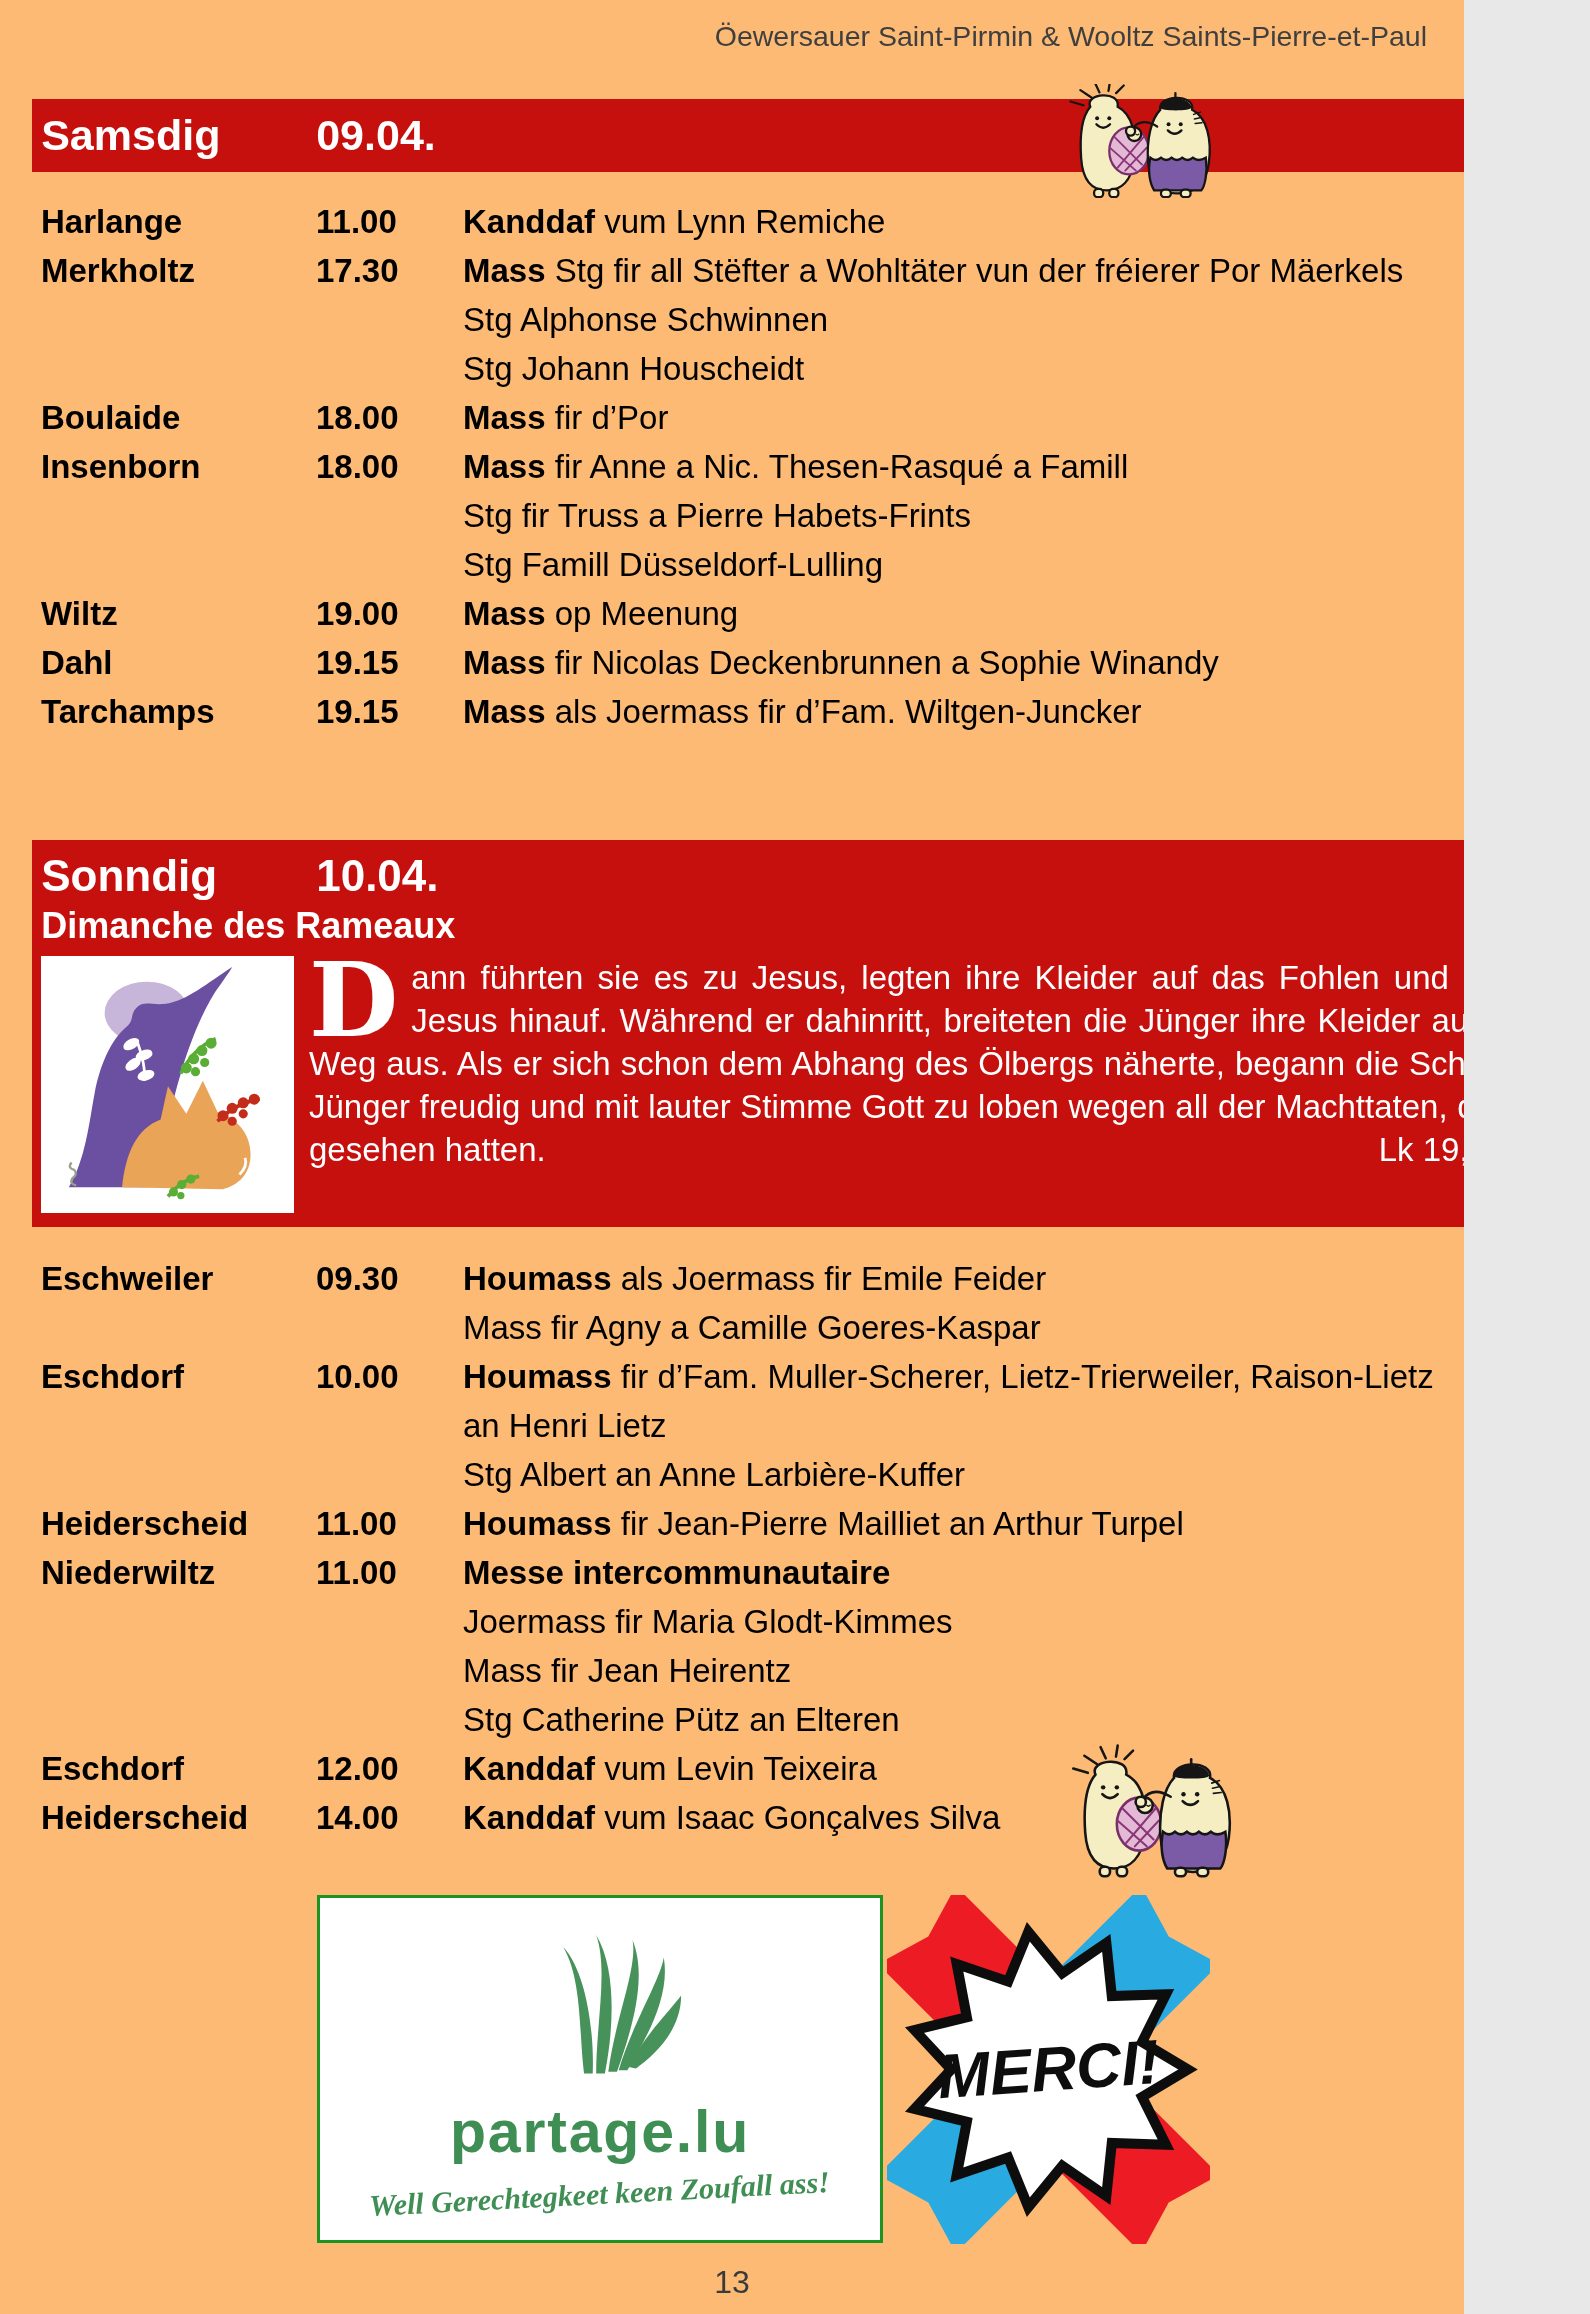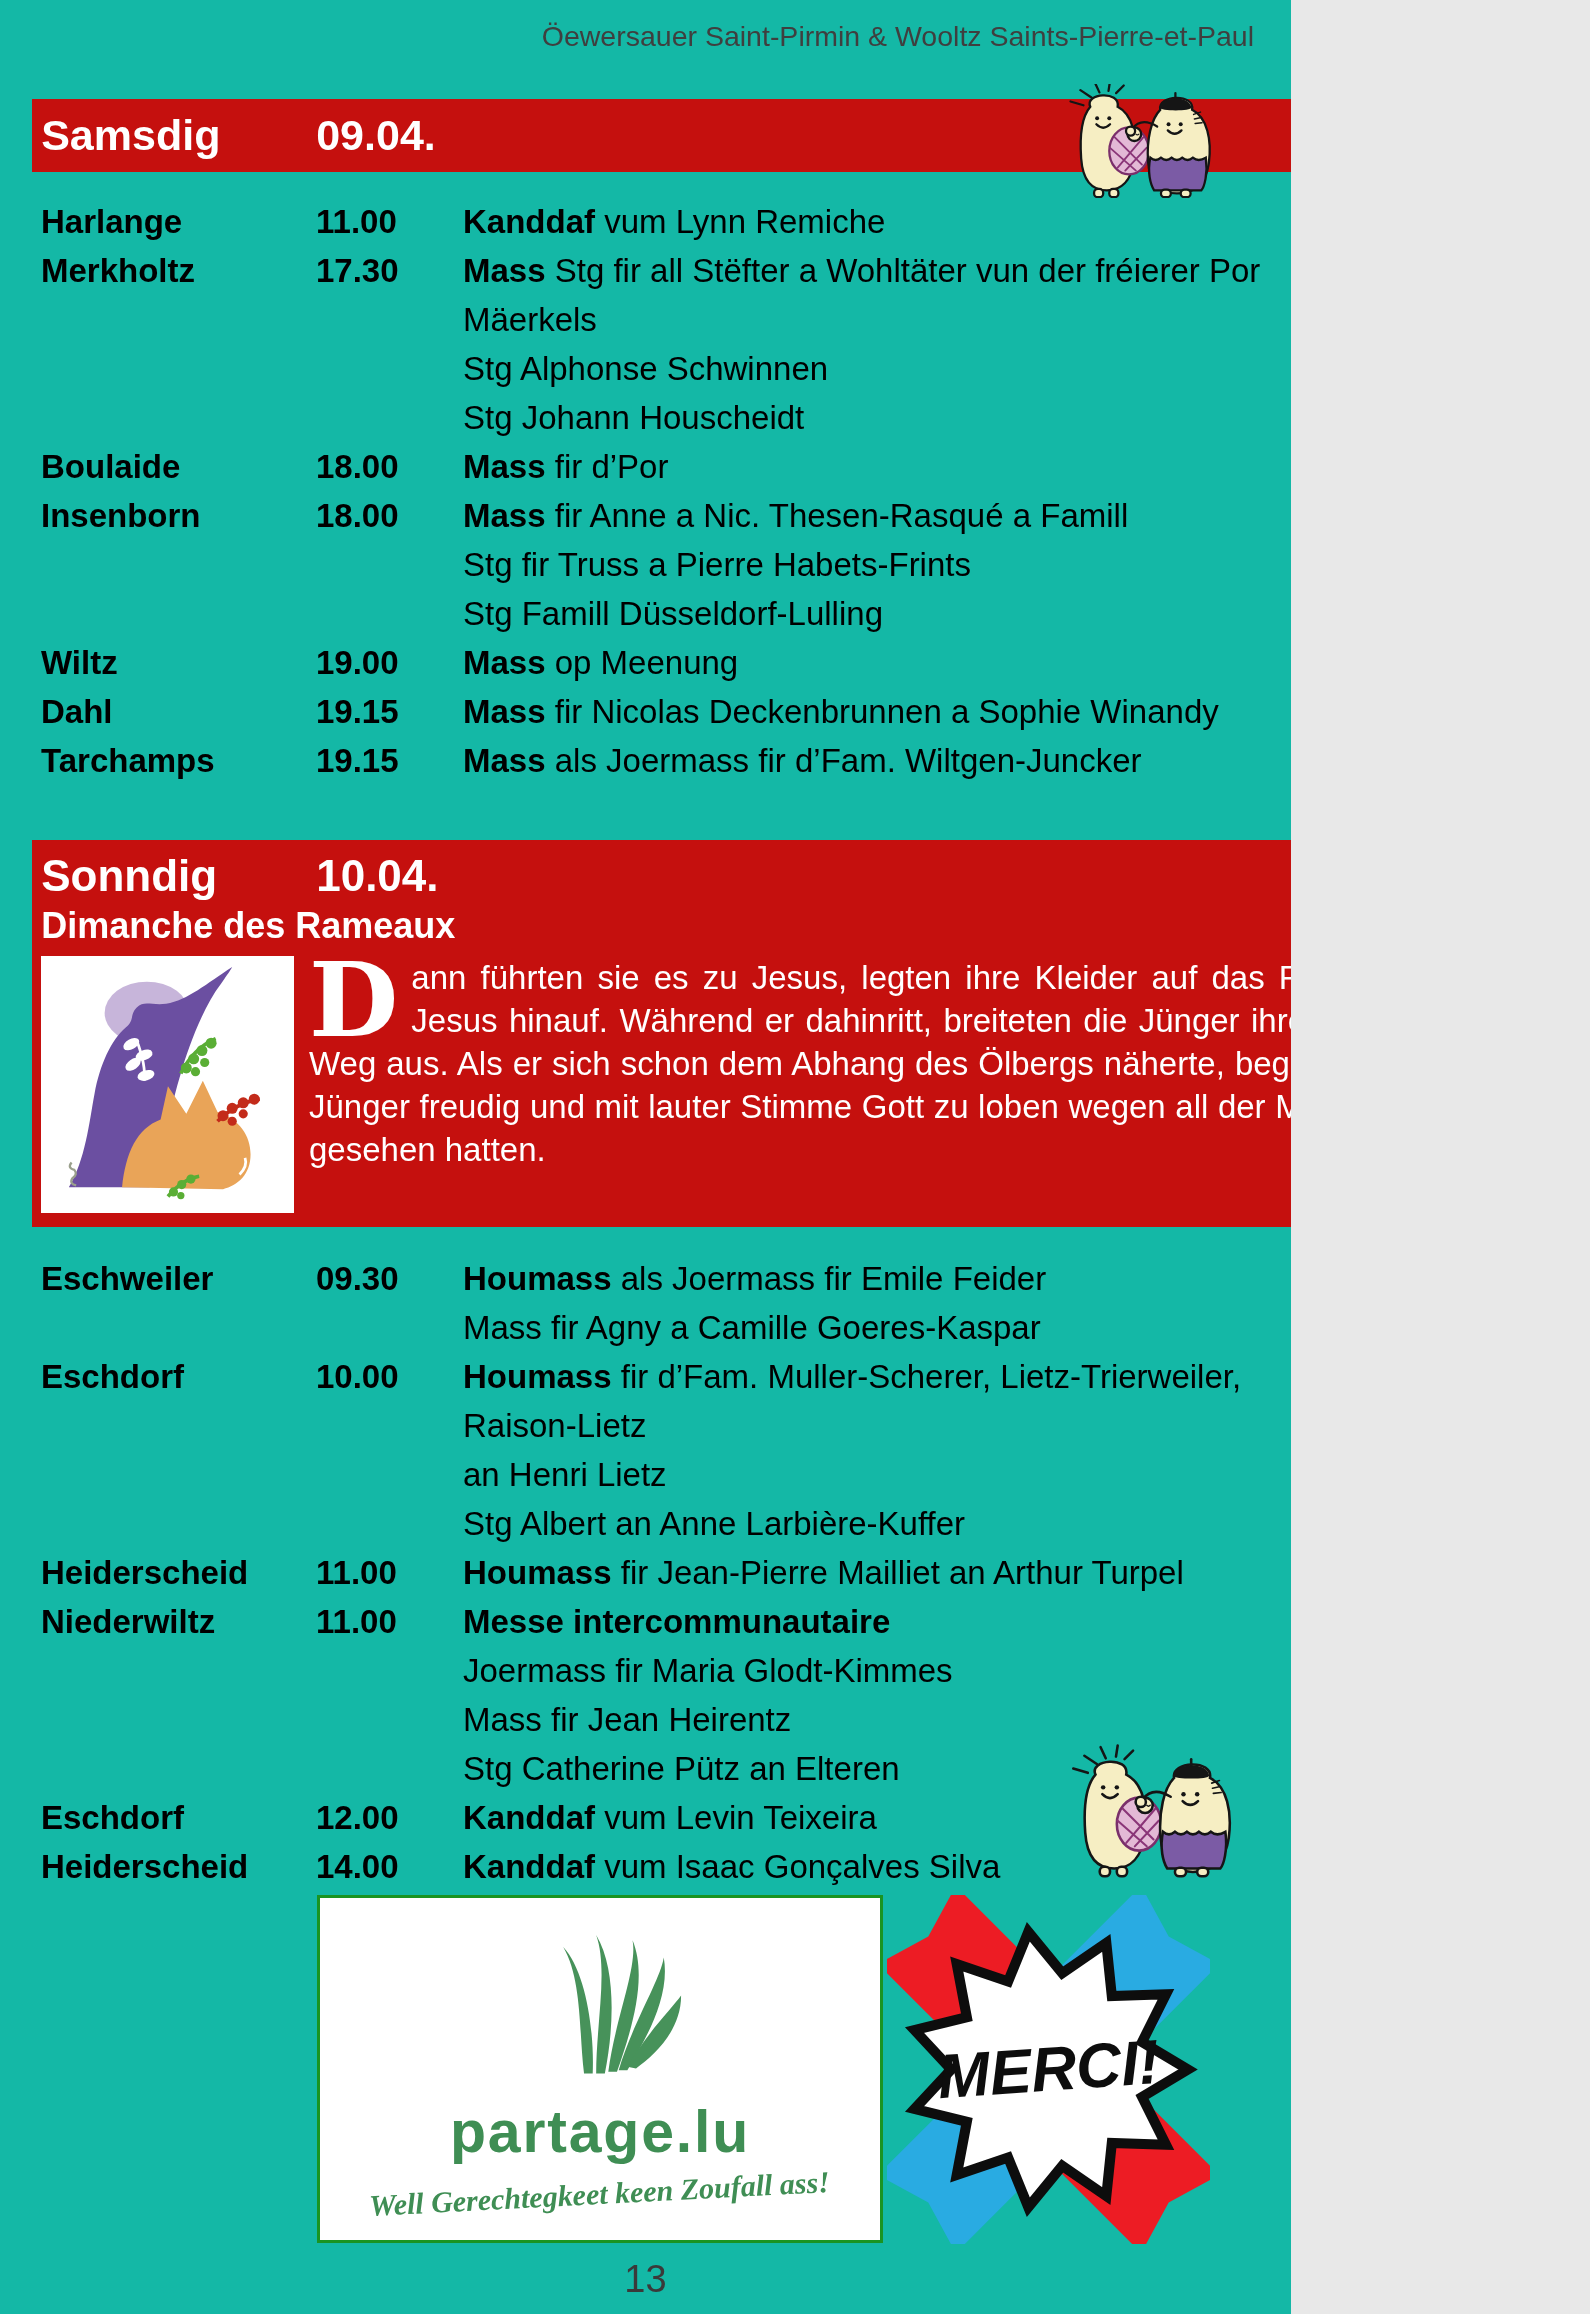--- a/index.html
+++ b/index.html
@@ -3,7 +3,7 @@
 <meta charset="utf-8">
 <style>
   html,body{margin:0;padding:0;background:#e8e8e8}
-  .page{position:relative;width:1291px;height:2314px;background:#14b8a6;
+  .page{position:relative;width:1464px;height:2314px;background:#fdba74;
         font-family:"Liberation Sans",sans-serif;color:#000;overflow:hidden}
 
   .header-line{position:absolute;top:20px;right:37px;font-size:28.5px;color:#3f3f3f}

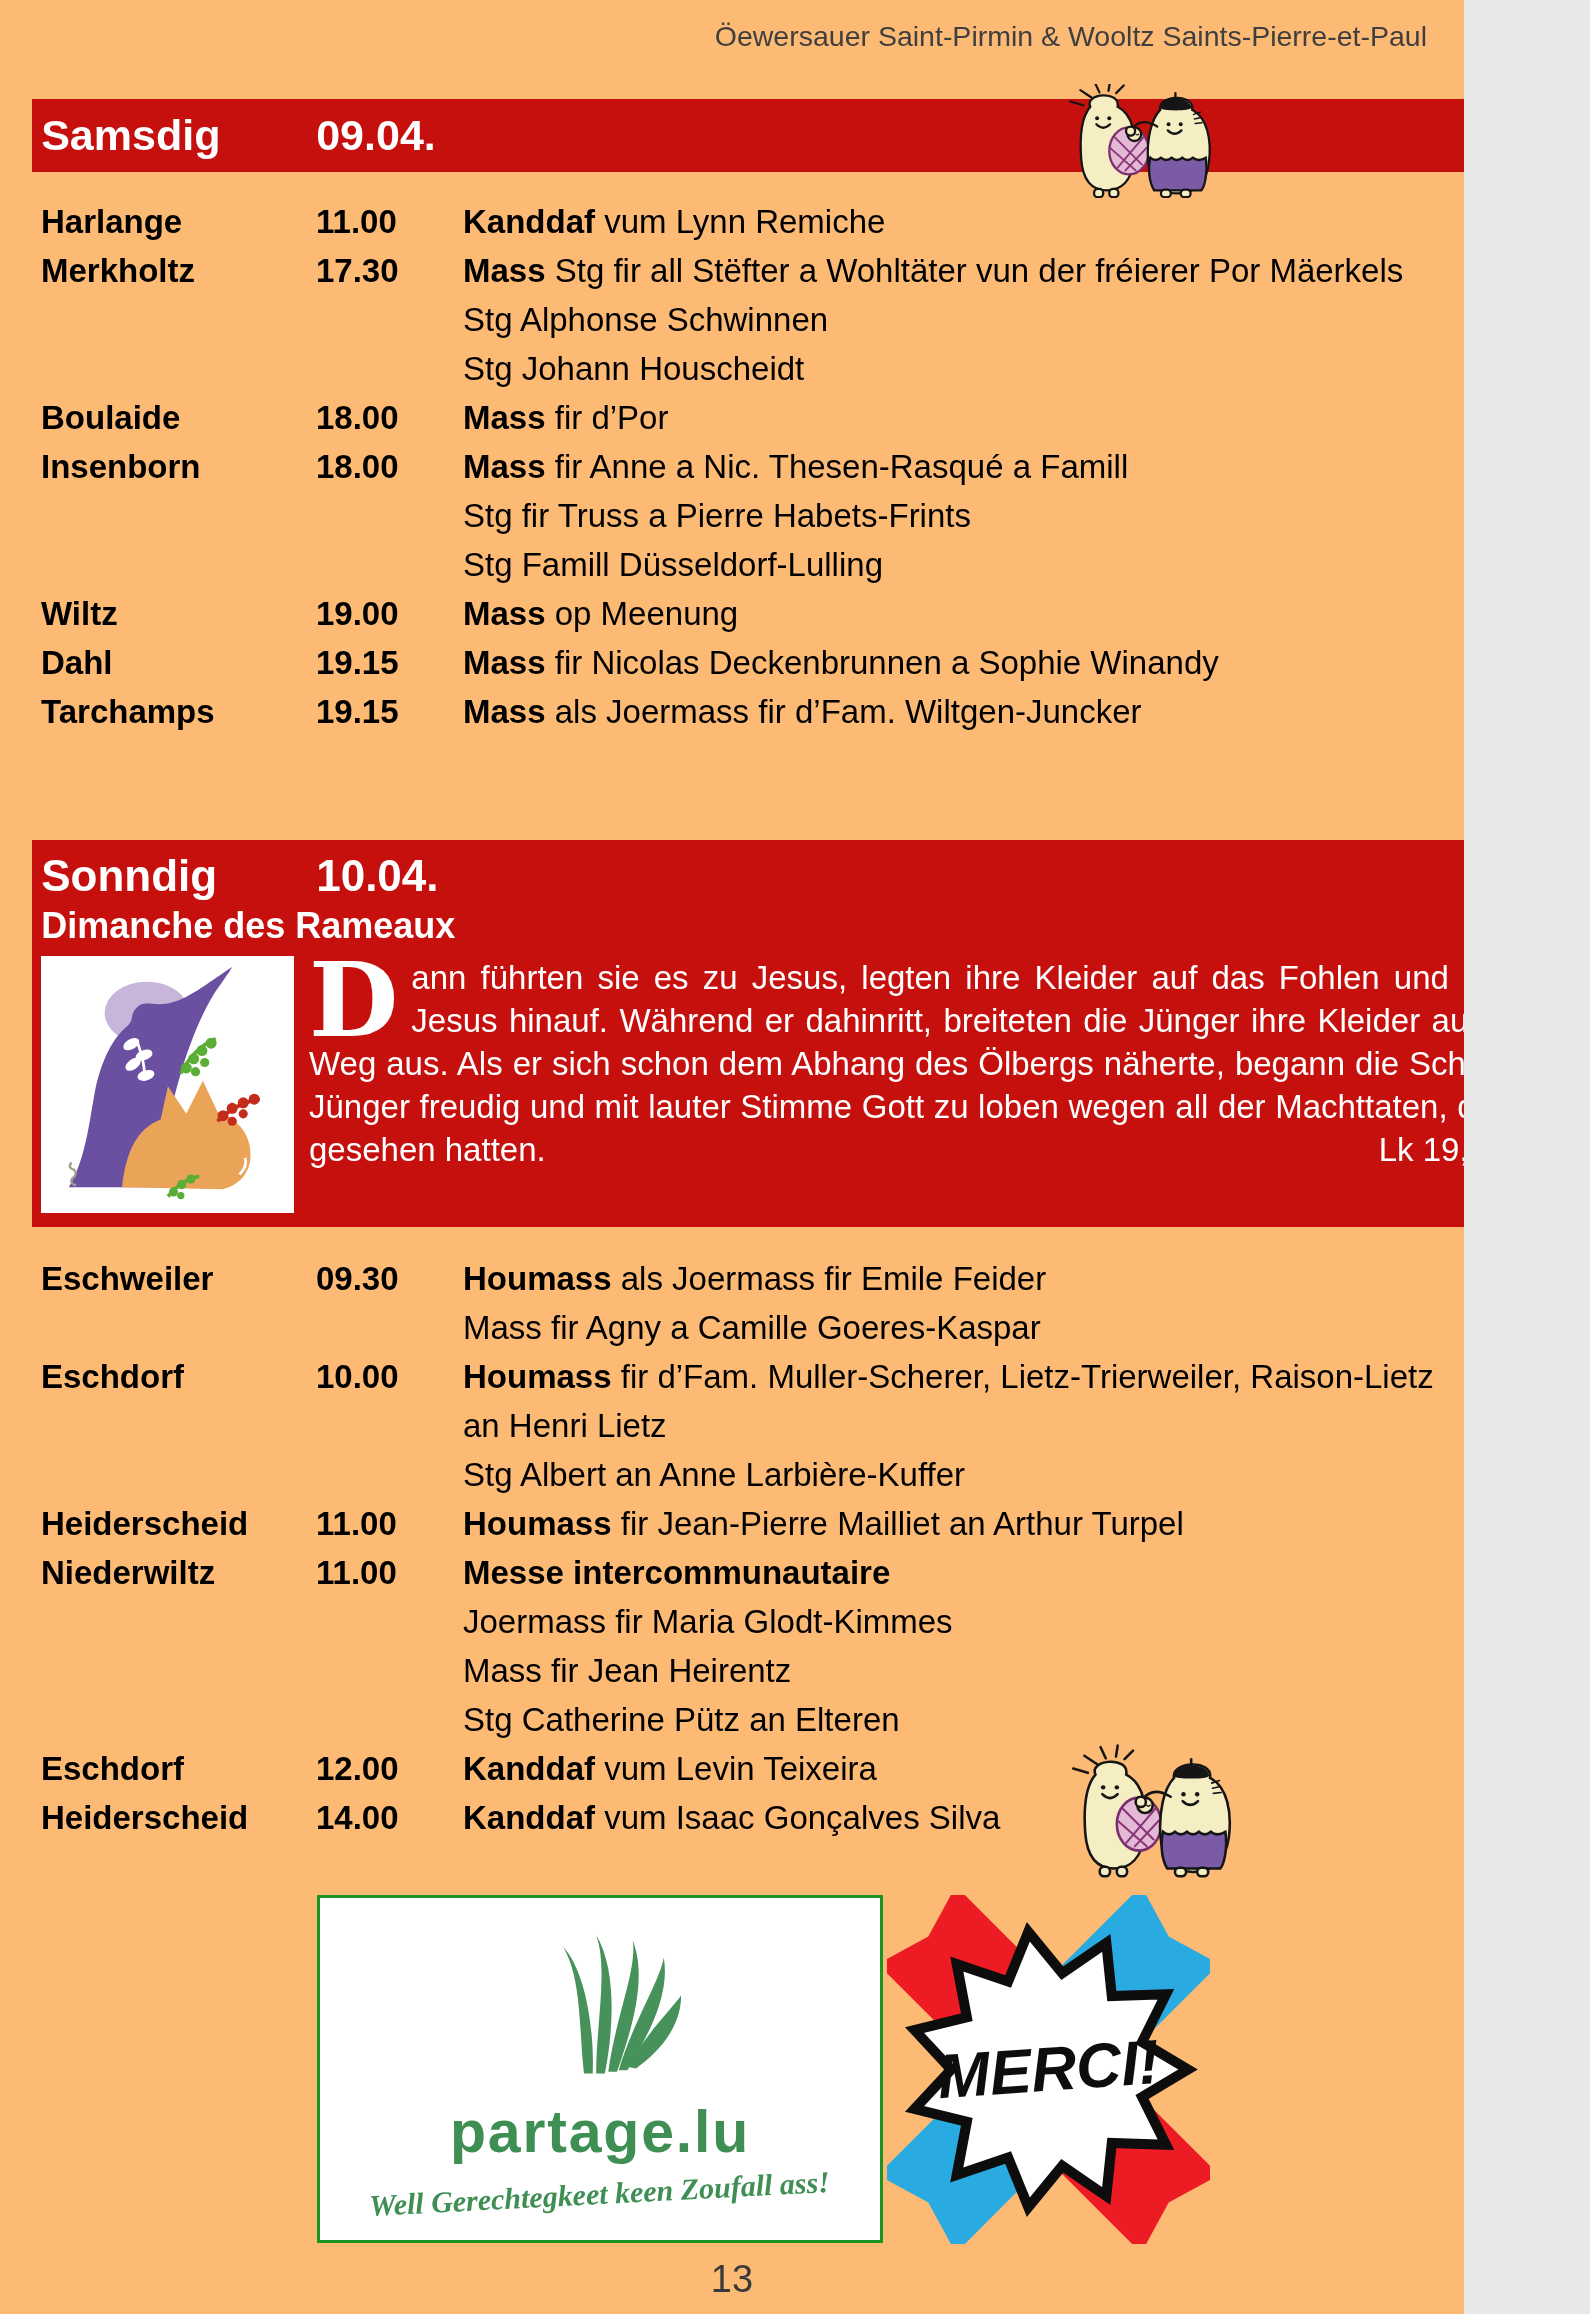--- a/index.html
+++ b/index.html
@@ -47,7 +47,7 @@
   .merci-box{width:323px;height:349px;margin-left:3.7px}
 
   .page-number{position:absolute;left:0;right:0;bottom:13px;text-align:center;
-               font-size:38px;color:#3a3a3a}
+               font-size:32px;color:#3a3a3a}
 </style>
 </head>
 <body>

